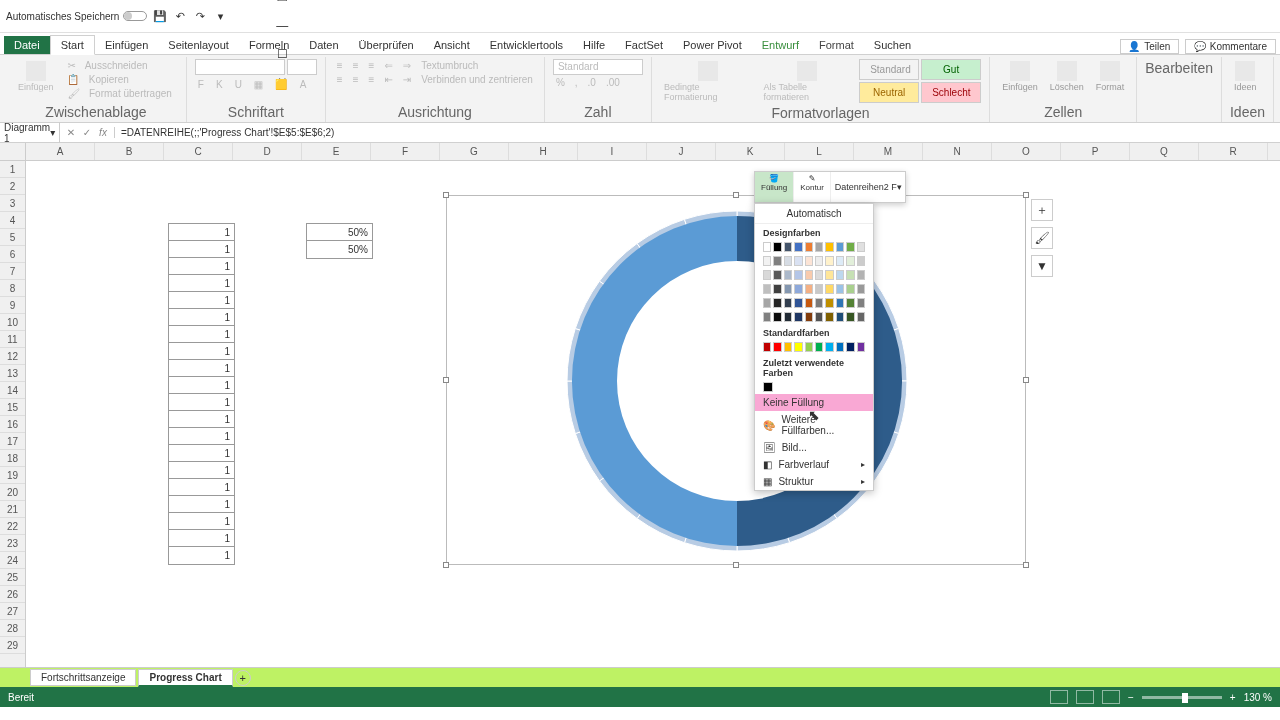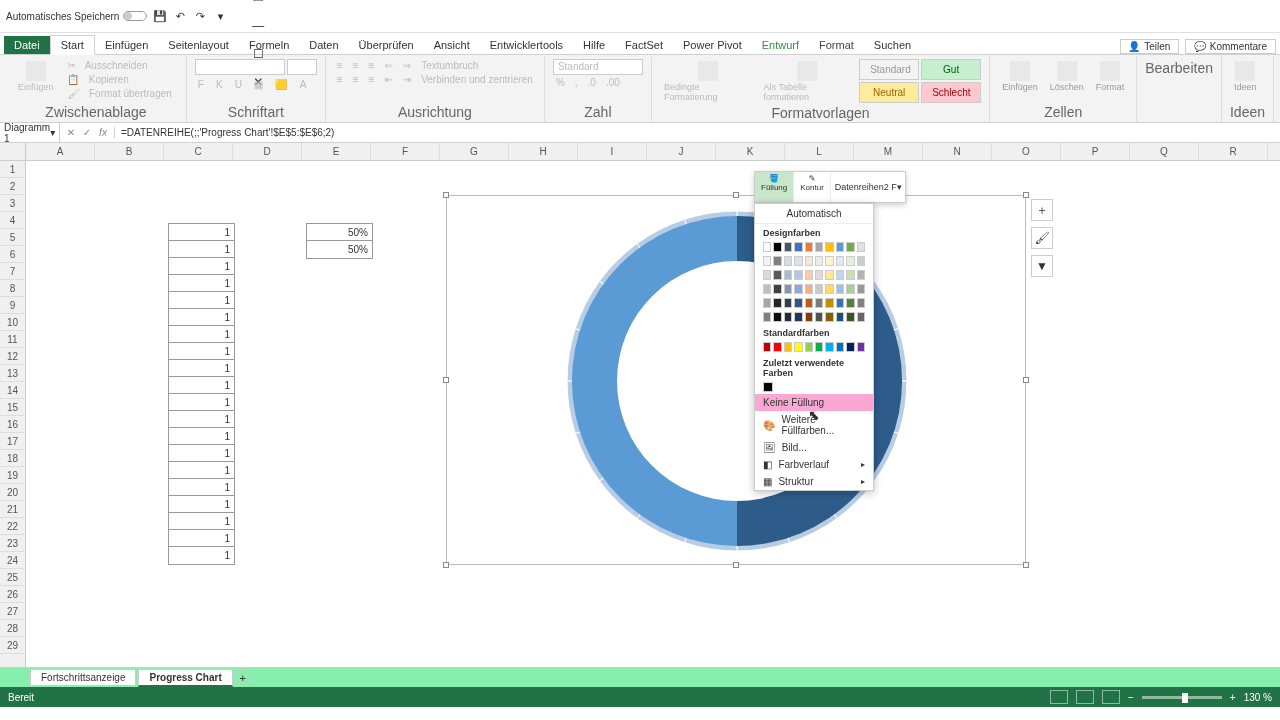--- a/index.html
+++ b/index.html
@@ -5,7 +5,7 @@
 * { box-sizing: border-box; margin: 0; padding: 0; font-family: 'Segoe UI', sans-serif; }
 body { background: #fff; font-size: 11px; color: #333; overflow: hidden; }
 
-.titlebar { height: 22px; background: #fff; display: flex; align-items: center; padding: 16px 6px; border-bottom: 1px solid #e0e0e0; }
+.titlebar { height: 22px; background: #fff; display: flex; align-items: center; padding: 16px 6px; border-bottom: 1px solid #e0e0e0; gap: 24px; }
 .titlebar .left { display: flex; align-items: center; gap: 6px; }
 .autosave { display: flex; align-items: center; gap: 4px; font-size: 10px; }
 .toggle { width: 24px; height: 10px; border: 1px solid #999; border-radius: 5px; position: relative; }

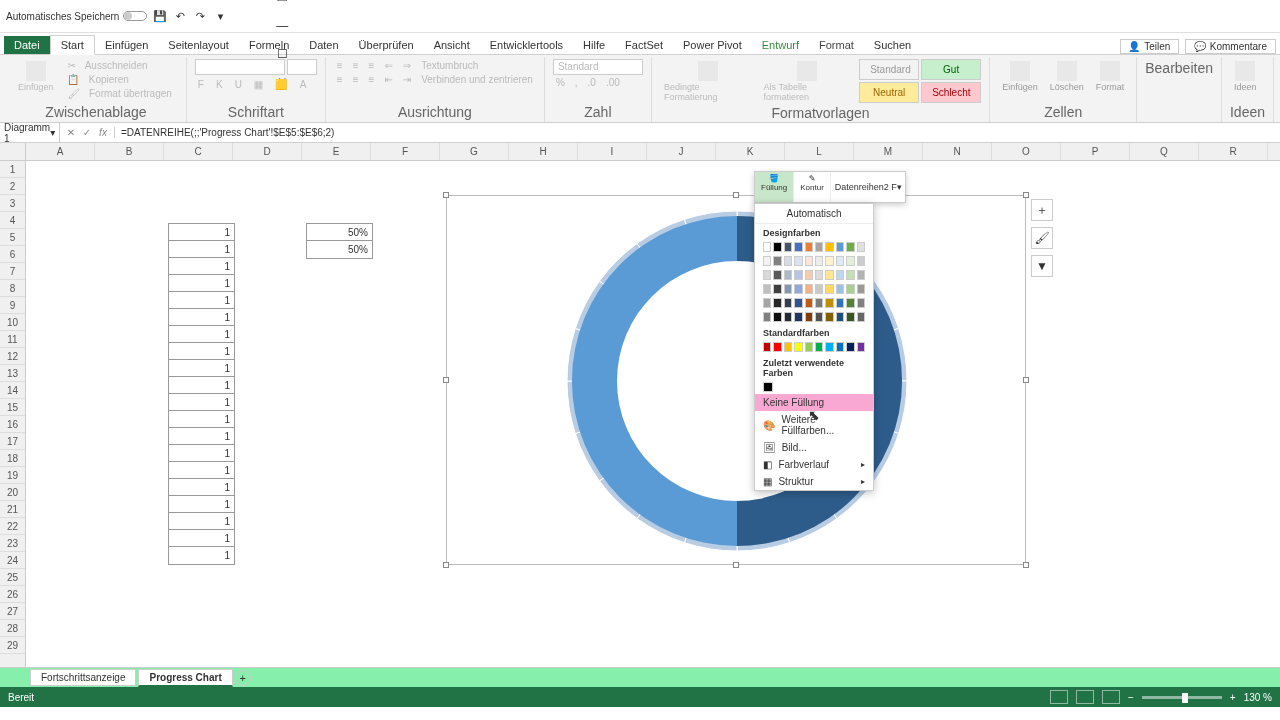--- a/index.html
+++ b/index.html
@@ -85,7 +85,7 @@
 .cp-item:hover, .cp-item.hover { background: #f9a8d4; }
 .cp-item .arrow { margin-left: auto; font-size: 8px; }
 
-.sheet-tabs { height: 20px; background: #86efac; border-top: 1px solid #ccc; display: flex; align-items: center; padding: 0 30px; gap: 2px; }
+.sheet-tabs { height: 20px; background: #bef264; border-top: 1px solid #ccc; display: flex; align-items: center; padding: 0 30px; gap: 2px; }
 .stab { padding: 2px 10px; font-size: 10px; border: 1px solid #ccc; background: #fff; cursor: pointer; }
 .stab.active { border-bottom: 2px solid #217346; font-weight: bold; }
 .add-tab { width: 16px; height: 16px; border: 1px solid #ccc; border-radius: 50%; text-align: center; line-height: 14px; cursor: pointer; }

